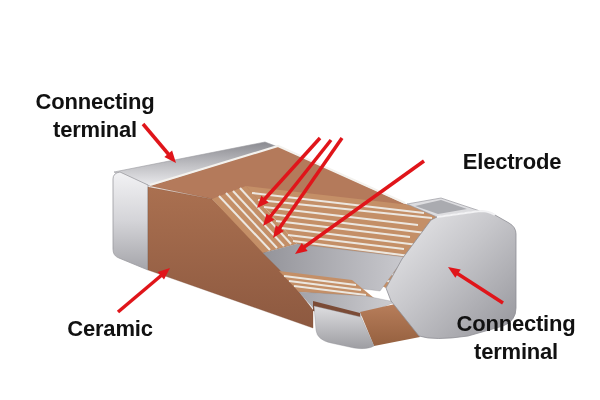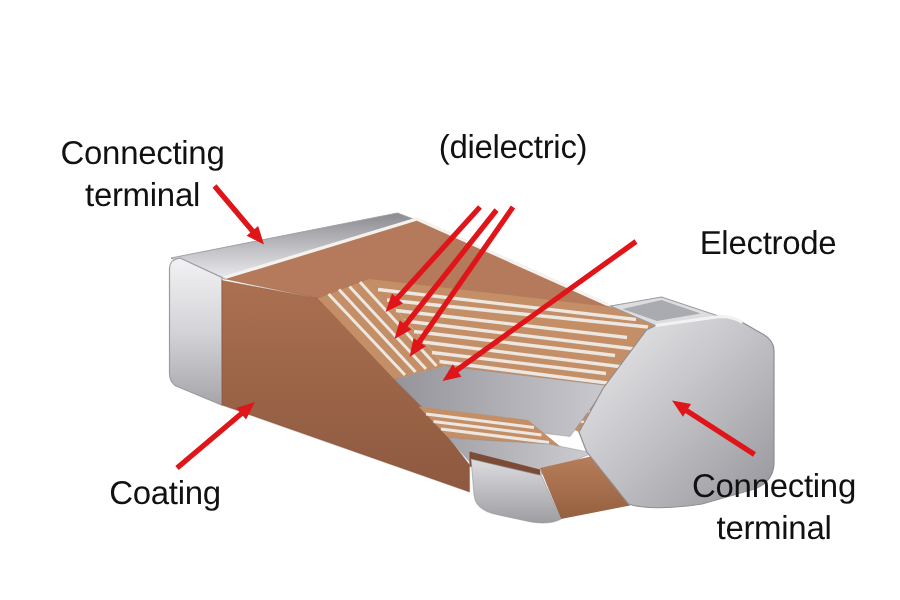--- a/index.html
+++ b/index.html
@@ -7,7 +7,7 @@
          font-family:"Liberation Sans",sans-serif;}
   #diagram-svg{position:absolute;left:0;top:0;}
   .lbl{position:absolute;transform:translateX(-50%);text-align:center;
-       font-weight:normal;font-size:22px;line-height:1.26;color:#111;white-space:nowrap;
+       font-weight:bold;font-size:22px;line-height:1.26;color:#111;white-space:nowrap;
        letter-spacing:-0.2px;}
 </style>
 </head>

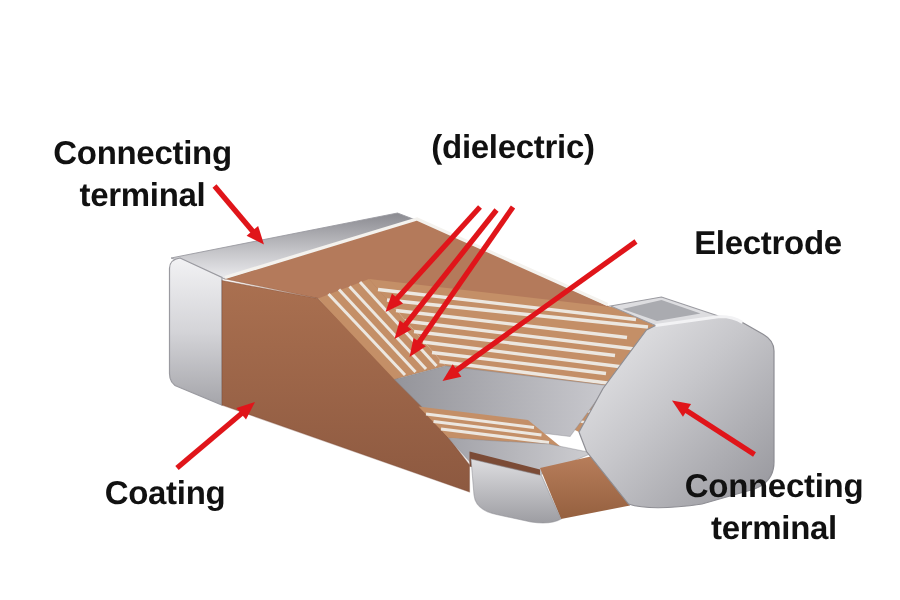--- a/index.html
+++ b/index.html
@@ -160,7 +160,6 @@
   </div>
 
   <div class="lbl" style="left:342px;top:84px;">
-    <div>(dielectric)</div>
   </div>
 
   <div class="lbl" style="left:512px;top:148px;">

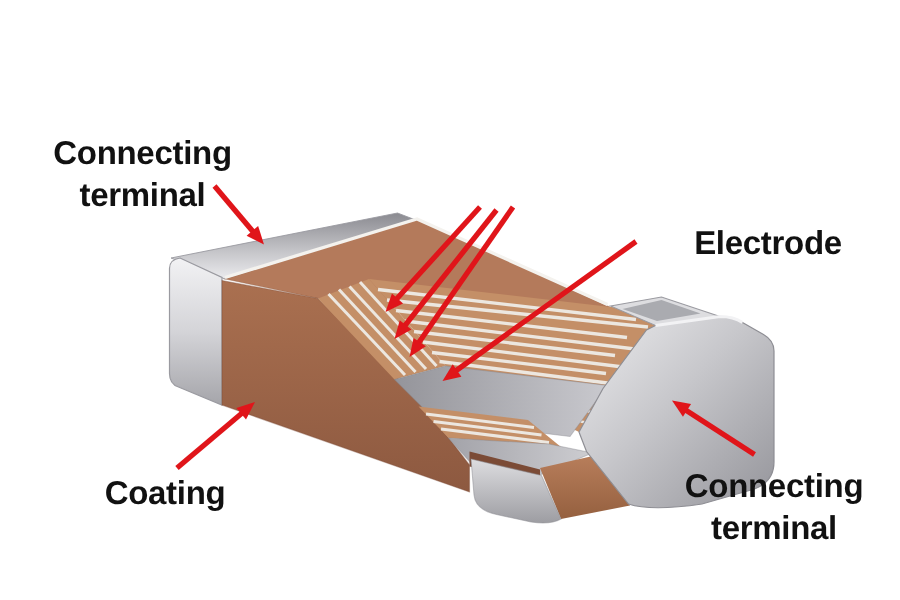--- a/index.html
+++ b/index.html
@@ -167,7 +167,7 @@
   </div>
 
   <div class="lbl" style="left:110px;top:315px;">
-    <div>Coating</div>
+    <div>Ceramic</div>
   </div>
 
   <div class="lbl" style="left:516px;top:310px;">

